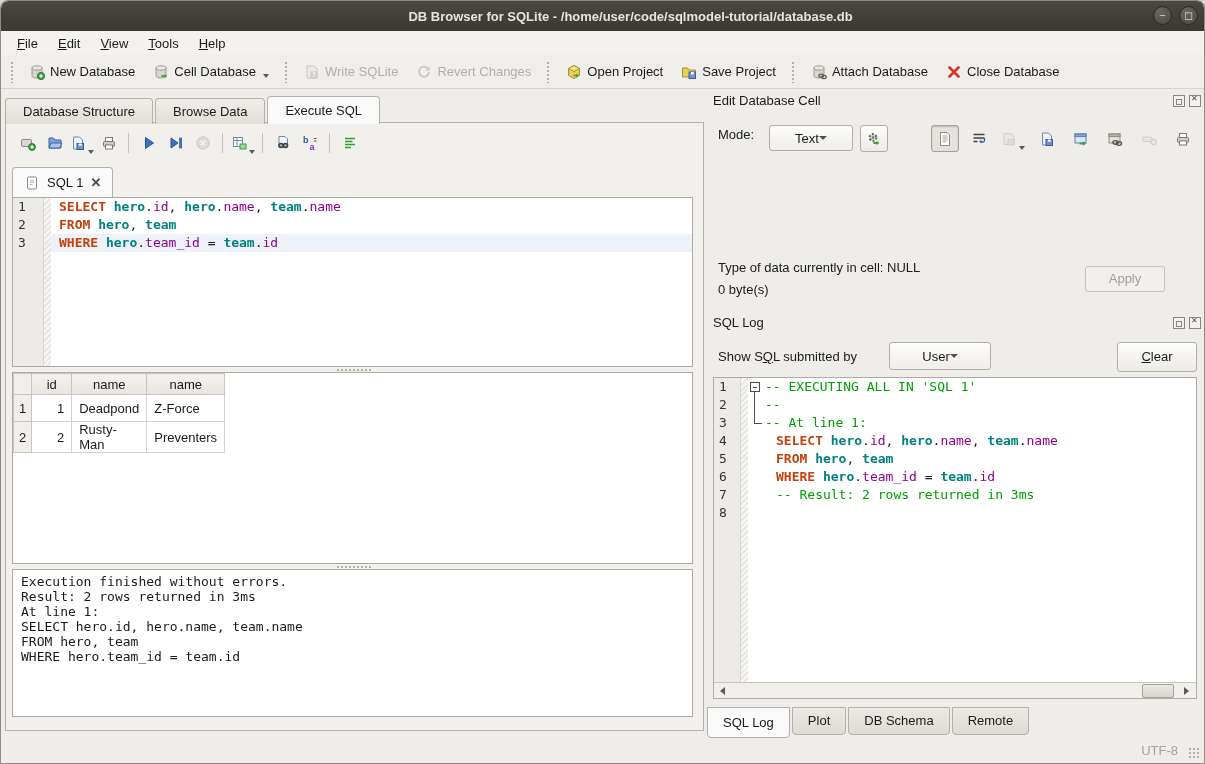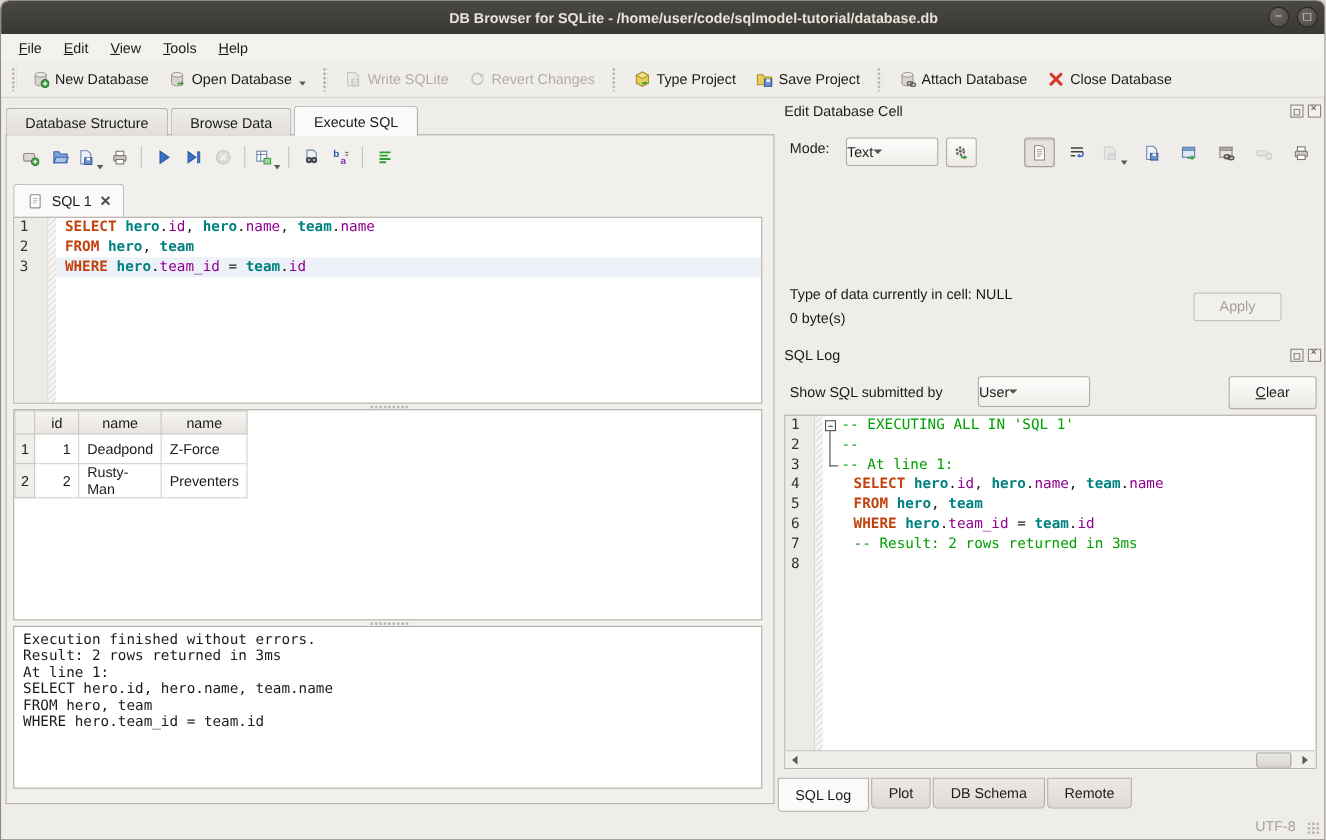--- a/index.html
+++ b/index.html
@@ -183,7 +183,7 @@
             <path d="M11.6 9.7l2.6 2.3-2.6 2.3z" fill="#45a049"></path>
           </svg>
         </span>
-        <span>Open Database</span>
+        <span>Cell Database</span>
         <span class="caret"></span>
       </div>
       <div class="tb-sep dots"></div>

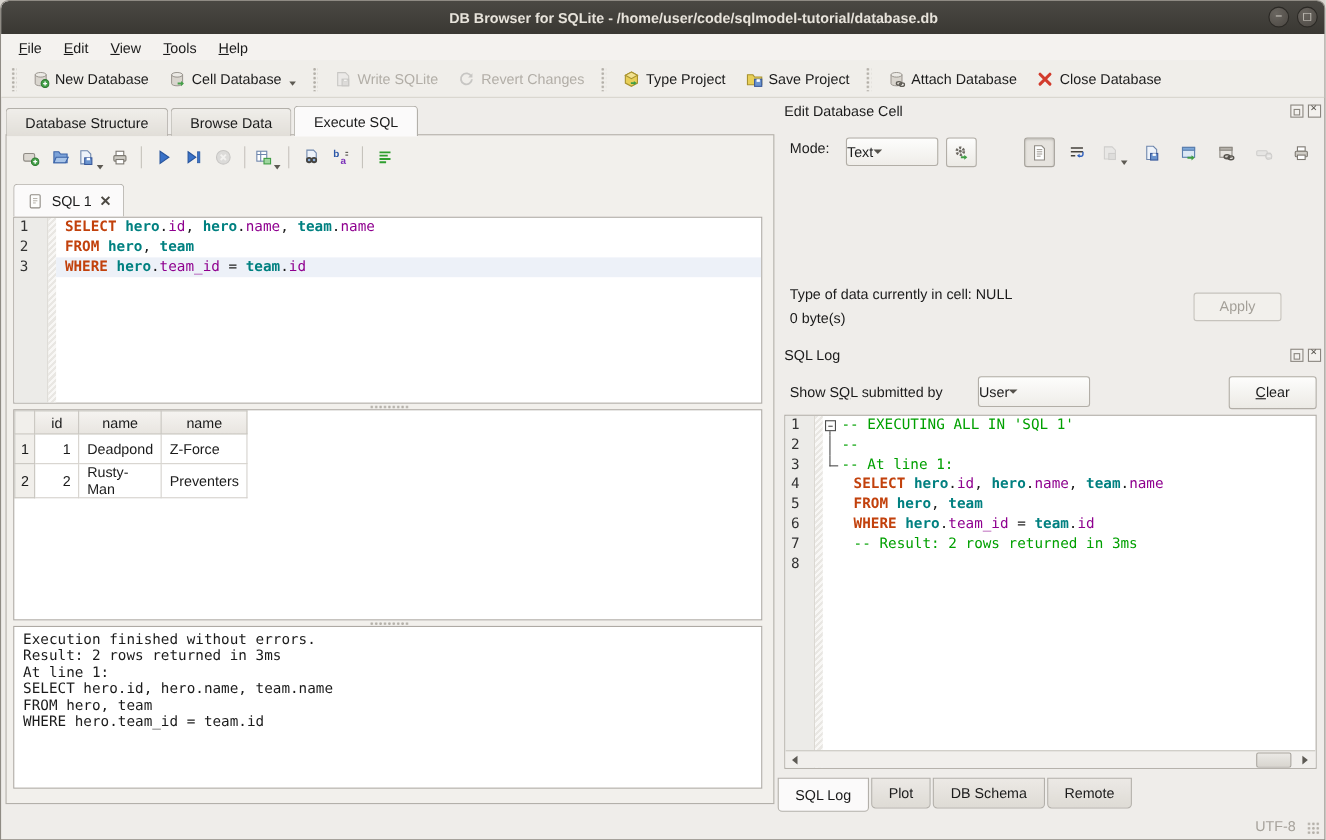--- a/index.html
+++ b/index.html
@@ -216,7 +216,7 @@
             <path d="M10.2 9.6l2.6 1.9-2.6 1.9z" fill="#3f9d44"></path>
           </svg>
         </span>
-        <span>Type Project</span>
+        <span>Open Project</span>
       </div>
       <div class="tb-btn">
         <span class="icon">

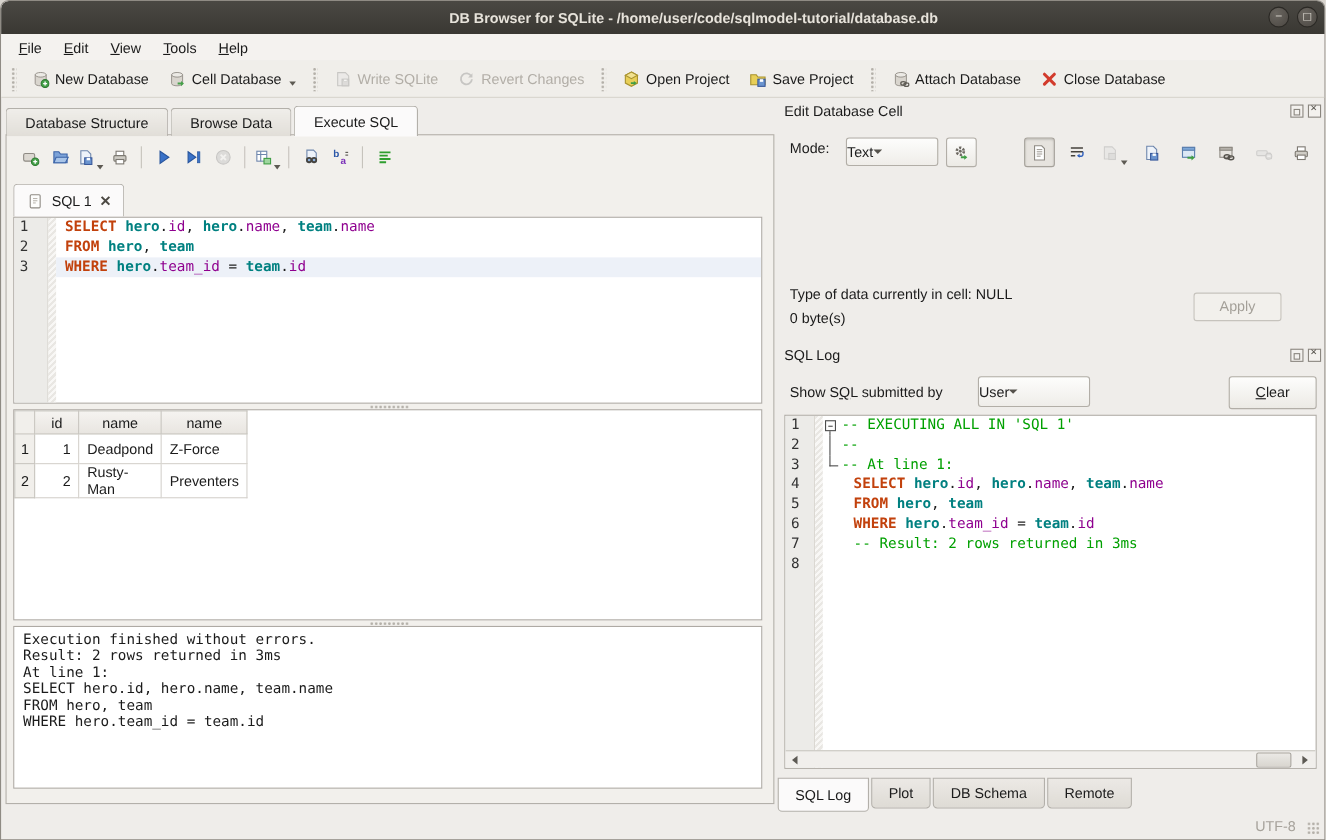--- a/index.html
+++ b/index.html
@@ -98,8 +98,8 @@
   .dock-ic.float::after{content:"";position:absolute;left:2px;top:3px;width:4px;height:4px;border:1px solid #8a867f;}
   .dock-ic.closeic::after{content:"✕";position:absolute;left:1px;top:-2px;font-size:8px;color:#55524c;}
   .field-label{position:absolute;}
-  .combo{position:absolute;display:flex;align-items:center;justify-content:flex-start;border:1px solid #b2aea7;
-    border-radius:3px;background:linear-gradient(#fdfdfc,#efede9);padding:0 0;box-sizing:border-box;height:26px;}
+  .combo{position:absolute;display:flex;align-items:center;justify-content:center;border:1px solid #b2aea7;
+    border-radius:3px;background:linear-gradient(#fdfdfc,#efede9);padding:0 12px;box-sizing:border-box;height:26px;}
   .combo .arr{width:0;height:0;border-left:4px solid transparent;border-right:4px solid transparent;border-top:4.5px solid #55524c;}
   .pushbtn{position:absolute;border:1px solid #b2aea7;border-radius:3px;background:linear-gradient(#fdfdfc,#eceae5);
     text-align:center;box-sizing:border-box;}

